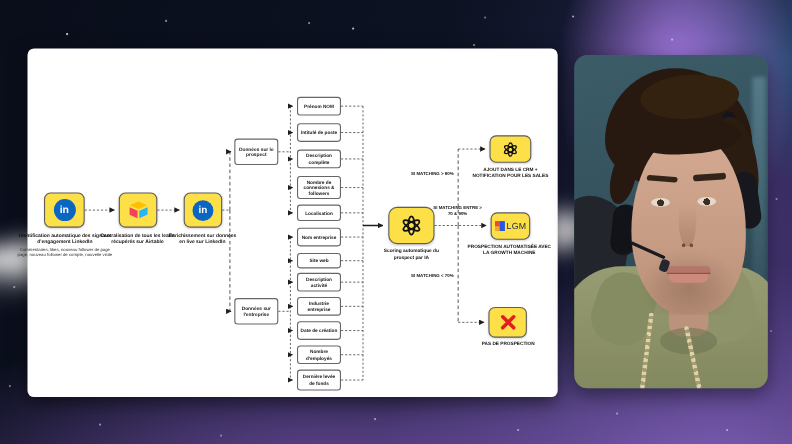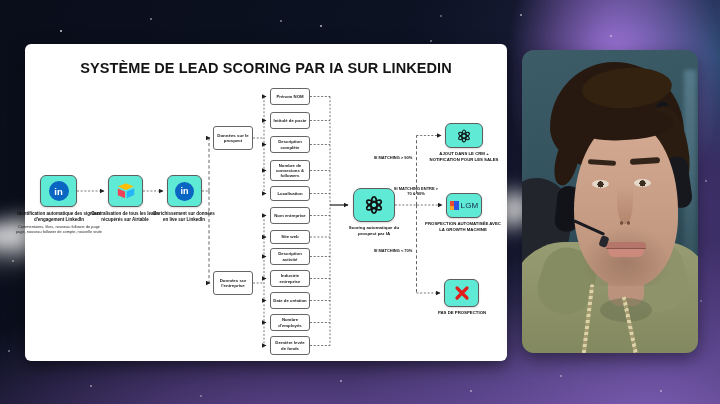--- a/index.html
+++ b/index.html
@@ -129,7 +129,6 @@
   <div class="swoosh2"></div>
 
   <div class="board">
-    <div class="title">SYSTÈME DE LEAD SCORING PAR IA SUR LINKEDIN</div>
 
     <svg class="wires" viewBox="0 0 482 318">
       <defs>

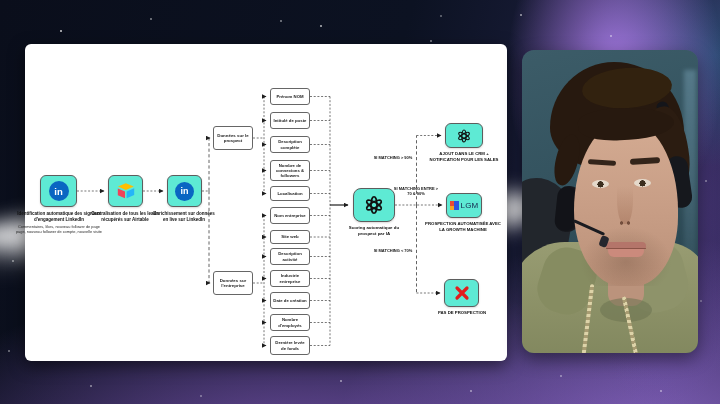--- a/index.html
+++ b/index.html
@@ -40,7 +40,7 @@
   .d  { stroke:#3c3c3c; stroke-width:.7; fill:none; stroke-dasharray:2 1.7; }
   .d2 { stroke:#3c3c3c; stroke-width:.8; fill:none; stroke-dasharray:3.2 2.4; }
   .s  { stroke:#1e1e1e; stroke-width:1.2; fill:none; }
-  .nodebox { position:absolute; background:#5eead4; border:1px solid #5d5d5d; border-radius:6px;
+  .nodebox { position:absolute; background:#fde047; border:1px solid #5d5d5d; border-radius:6px;
     display:flex; align-items:center; justify-content:center; box-shadow:0 1px 2px rgba(0,0,0,.15); }
   .gbox,.fbox { position:absolute; background:#fff; border:.8px solid #666; border-radius:3px;
     display:flex; align-items:center; justify-content:center; text-align:center;

